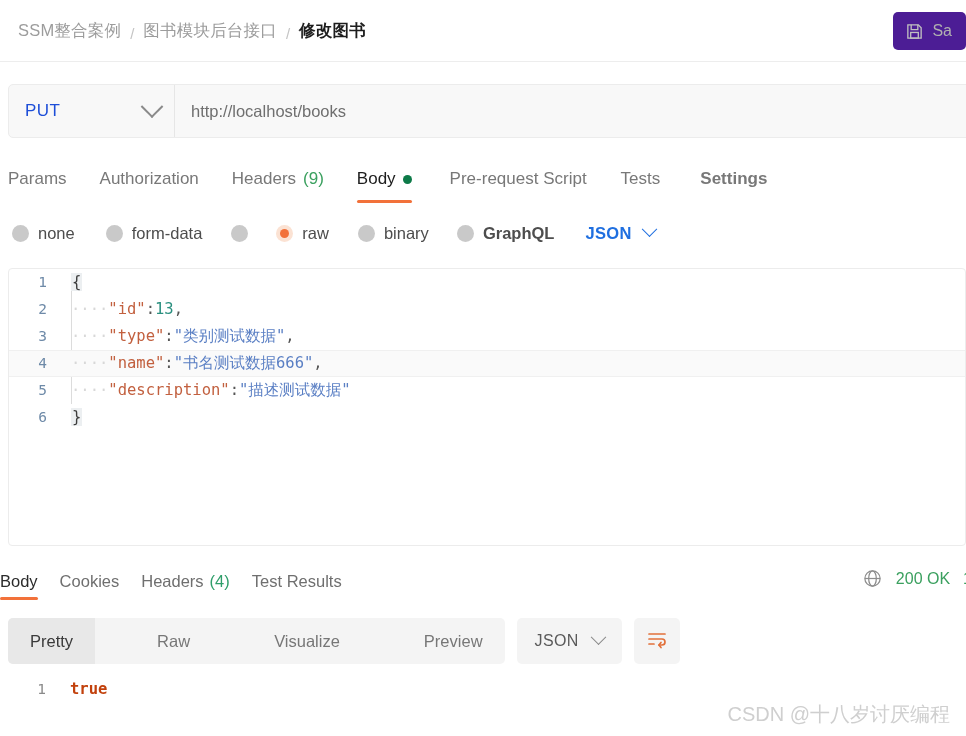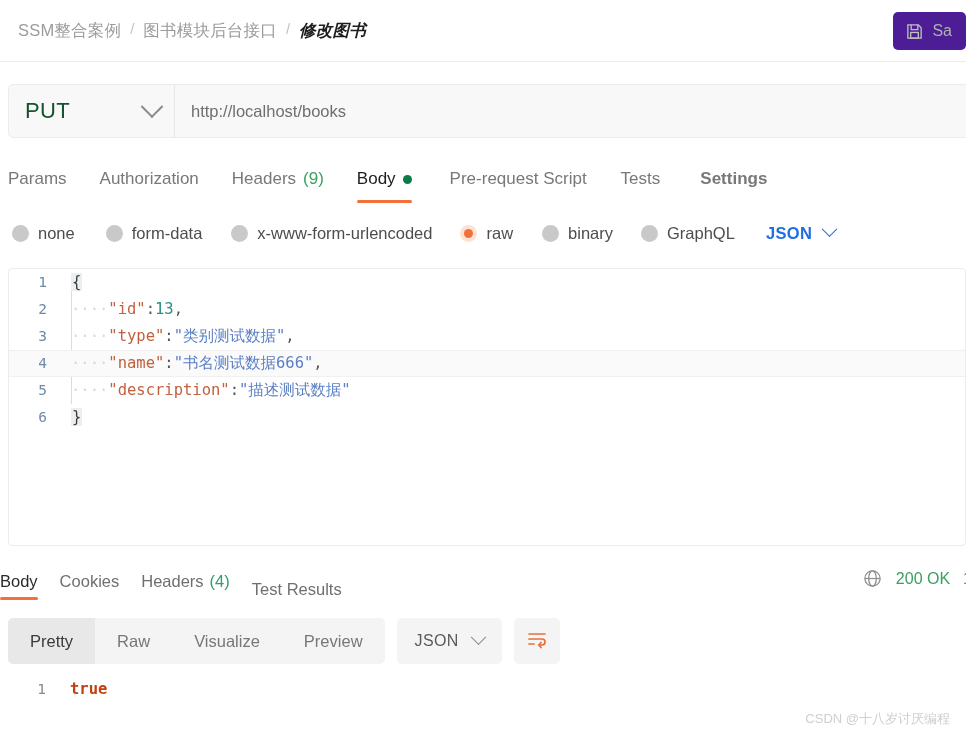--- a/index.html
+++ b/index.html
@@ -18,7 +18,7 @@
     background: #ffffff;
     border-bottom: 1px solid #ededed;
   }
-  .breadcrumb { display: flex; align-items: flex-start; margin-left: 18px; }
+  .breadcrumb { display: flex; align-items: flex-end; margin-left: 18px; }
   .bc-item { font-size: 16.5px; color: #9c9c9c; letter-spacing: .2px; }
   .bc-item.current { color: #1d1d1d; font-weight: bold; font-style: italic; }
   .bc-sep { font-size: 15px; color: #c4c4c4; margin: 0 9px; }

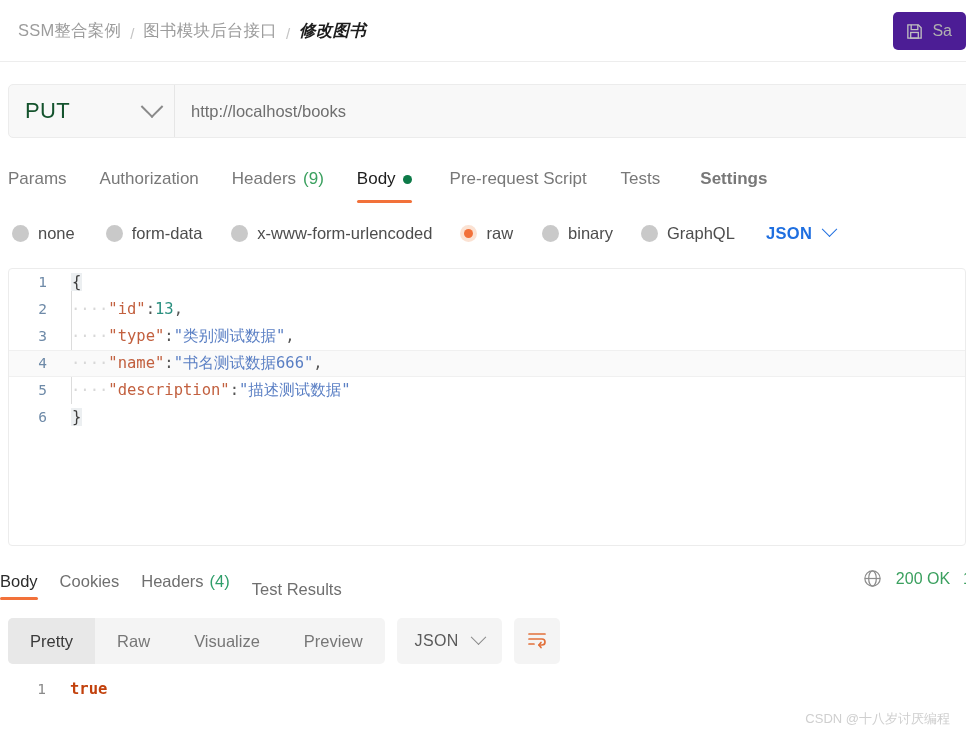--- a/index.html
+++ b/index.html
@@ -20,7 +20,7 @@
   }
   .breadcrumb { display: flex; align-items: flex-end; margin-left: 18px; }
   .bc-item { font-size: 16.5px; color: #9c9c9c; letter-spacing: .2px; }
-  .bc-item.current { color: #1d1d1d; font-weight: bold; font-style: italic; }
+  .bc-item.current { color: #1d1d1d; font-weight: bold; }
   .bc-sep { font-size: 15px; color: #c4c4c4; margin: 0 9px; }
 
   .save-btn {

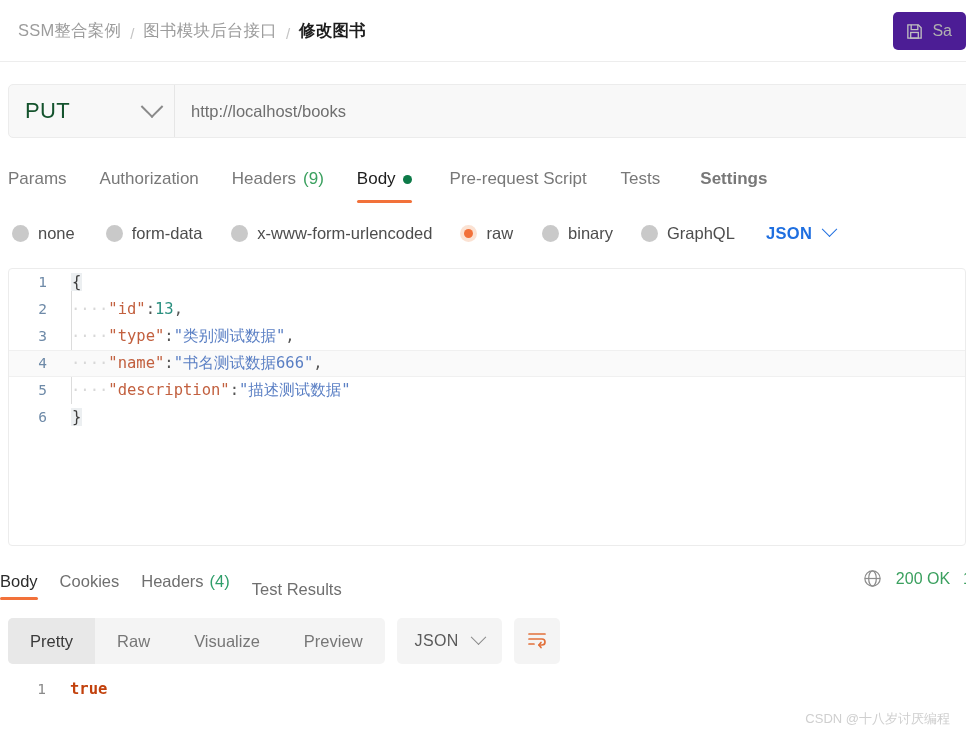--- a/index.html
+++ b/index.html
@@ -46,7 +46,7 @@
     justify-content: space-between; padding: 0 14px 0 16px;
     border-right: 1px solid #e6e6e6;
   }
-  .method-label { font-size: 22px; color: #14532d; letter-spacing: .4px; }
+  .method-label { font-size: 17px; color: #1d4ed8; letter-spacing: .4px; }
   .url-input {
     flex: 1; display: flex; align-items: center; padding-left: 16px;
     font-size: 16.5px; color: #6f6f6f;

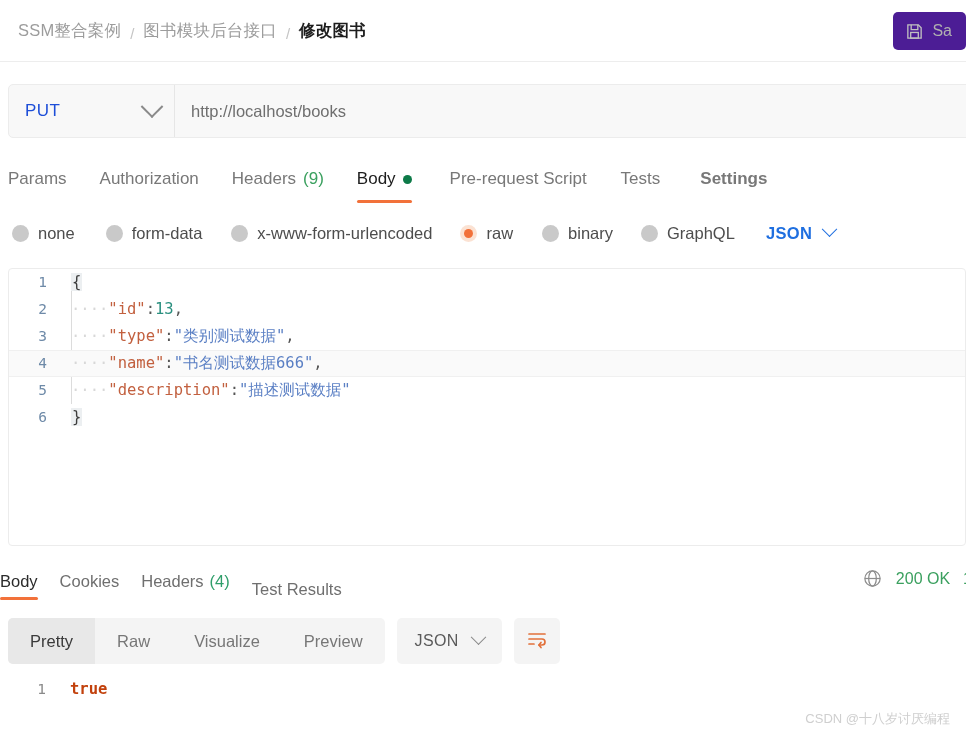--- a/index.html
+++ b/index.html
@@ -269,7 +269,6 @@
   </div>
   <div class="radio-opt" style="margin-left:29px;">
     <span class="radio"></span>
-    <span class="radio-label">x-www-form-urlencoded</span>
   </div>
   <div class="radio-opt" style="margin-left:28px;">
     <span class="radio sel"></span>

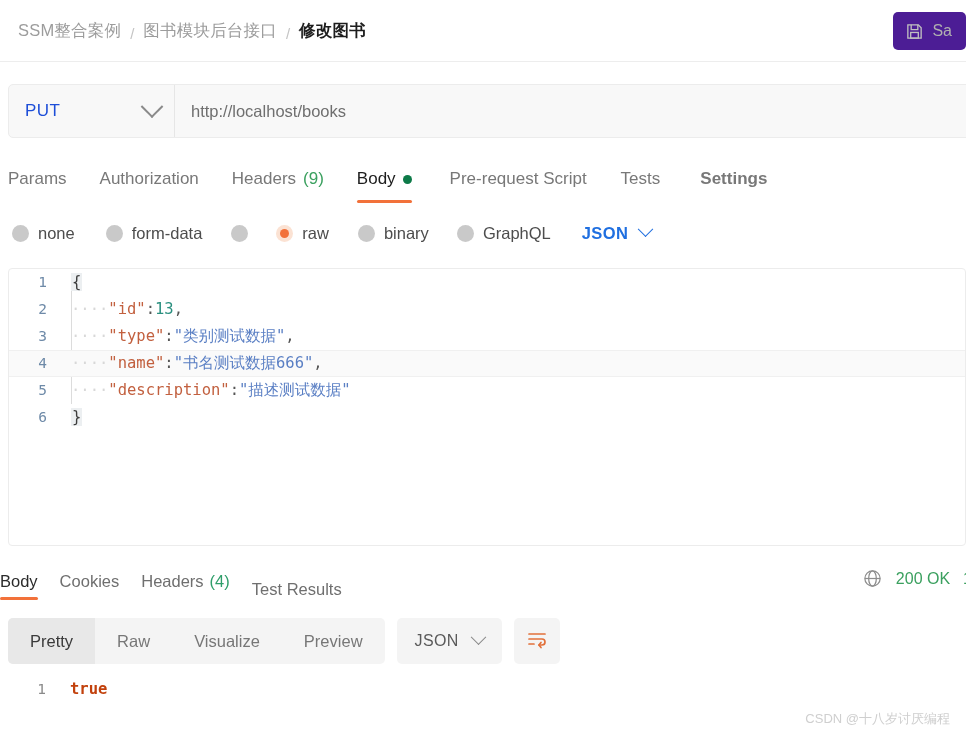--- a/index.html
+++ b/index.html
@@ -278,7 +278,7 @@
     <span class="radio"></span>
     <span class="radio-label">binary</span>
   </div>
-  <div class="radio-opt" style="margin-left:28px;">
+  <div class="radio-opt" style="margin-left:28px;font-weight:bold;">
     <span class="radio"></span>
     <span class="radio-label">GraphQL</span>
   </div>

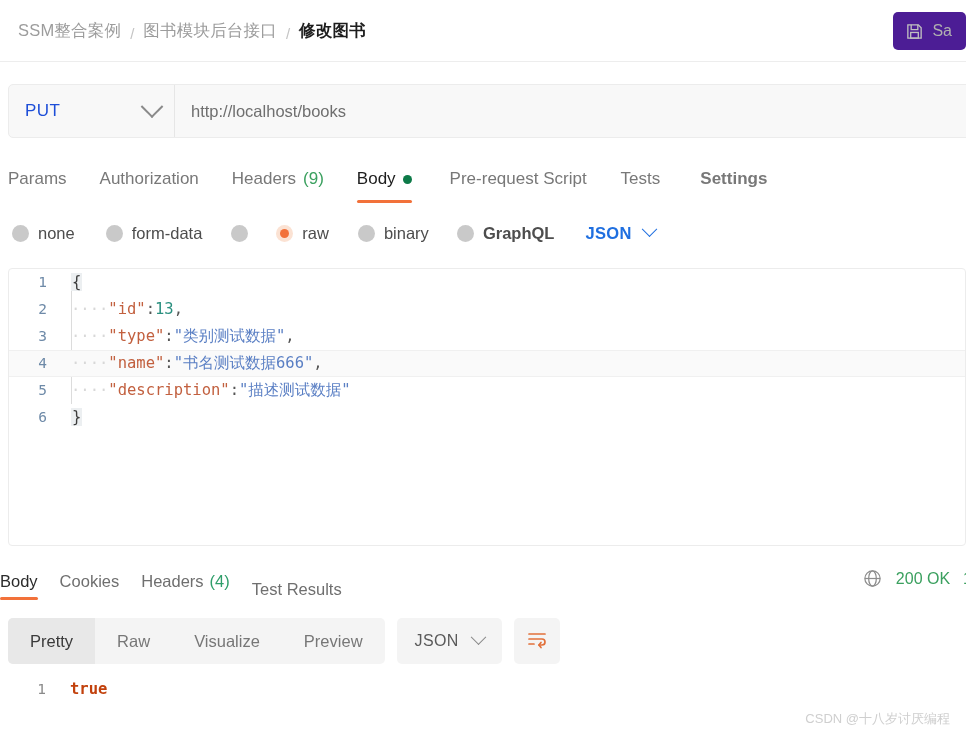--- a/index.html
+++ b/index.html
@@ -335,7 +335,7 @@
     <span>Headers</span>
     <span class="cnt">(4)</span>
   </div>
-  <div class="resp-tab" style="margin-left:22px;align-items:flex-end;">
+  <div class="resp-tab" style="margin-left:22px;">
     <span>Test Results</span>
   </div>
 </div>

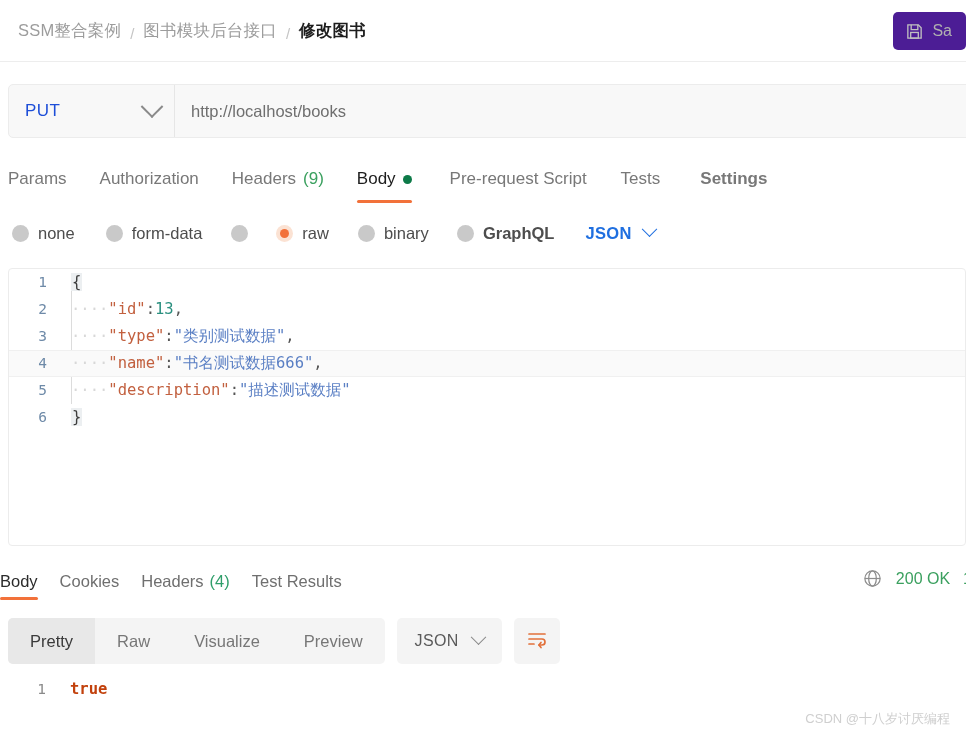--- a/index.html
+++ b/index.html
@@ -165,7 +165,7 @@
   }
   .seg {
     display: flex; align-items: center; height: 46px;
-    background: #f4f4f4; border-radius: 5px; overflow: hidden;
+    background: #f4f4f4; border-radius: 5px; overflow: hidden; gap: 40px;
   }
   .seg-item {
     height: 46px; display: flex; align-items: center; padding: 0 22px;

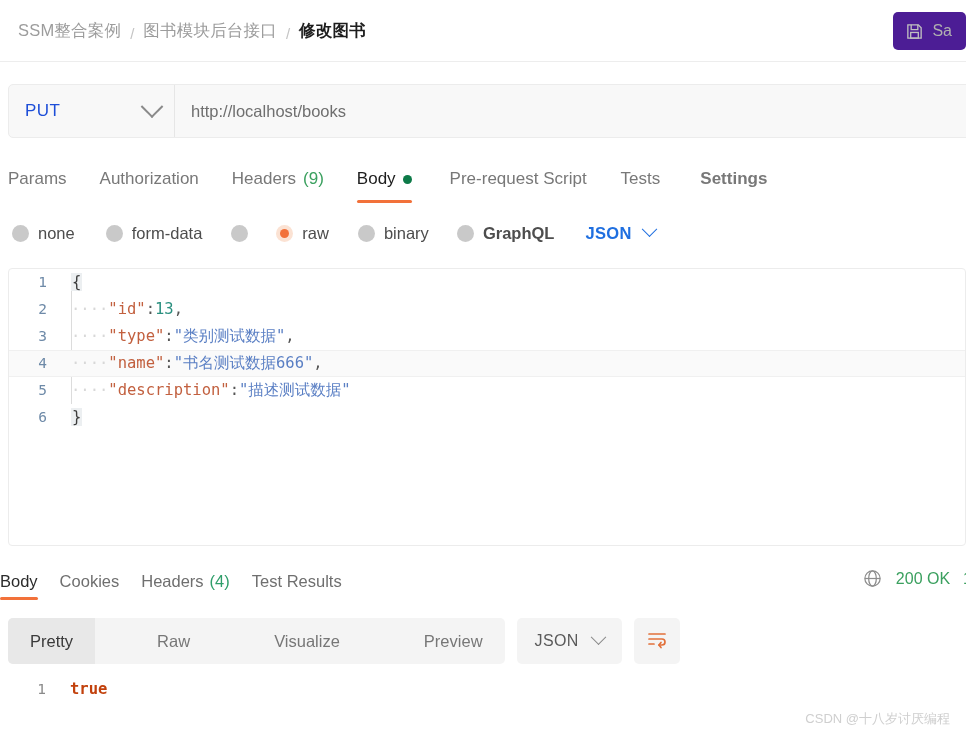--- a/index.html
+++ b/index.html
@@ -198,7 +198,7 @@
   
   .watermark {
     position: absolute; right: 16px; bottom: 8px;
-    font-size: 13px; color: #cfcfcf; white-space: nowrap;
+    font-size: 20px; color: #cfcfcf; white-space: nowrap;
   }
 </style>
 </head>

